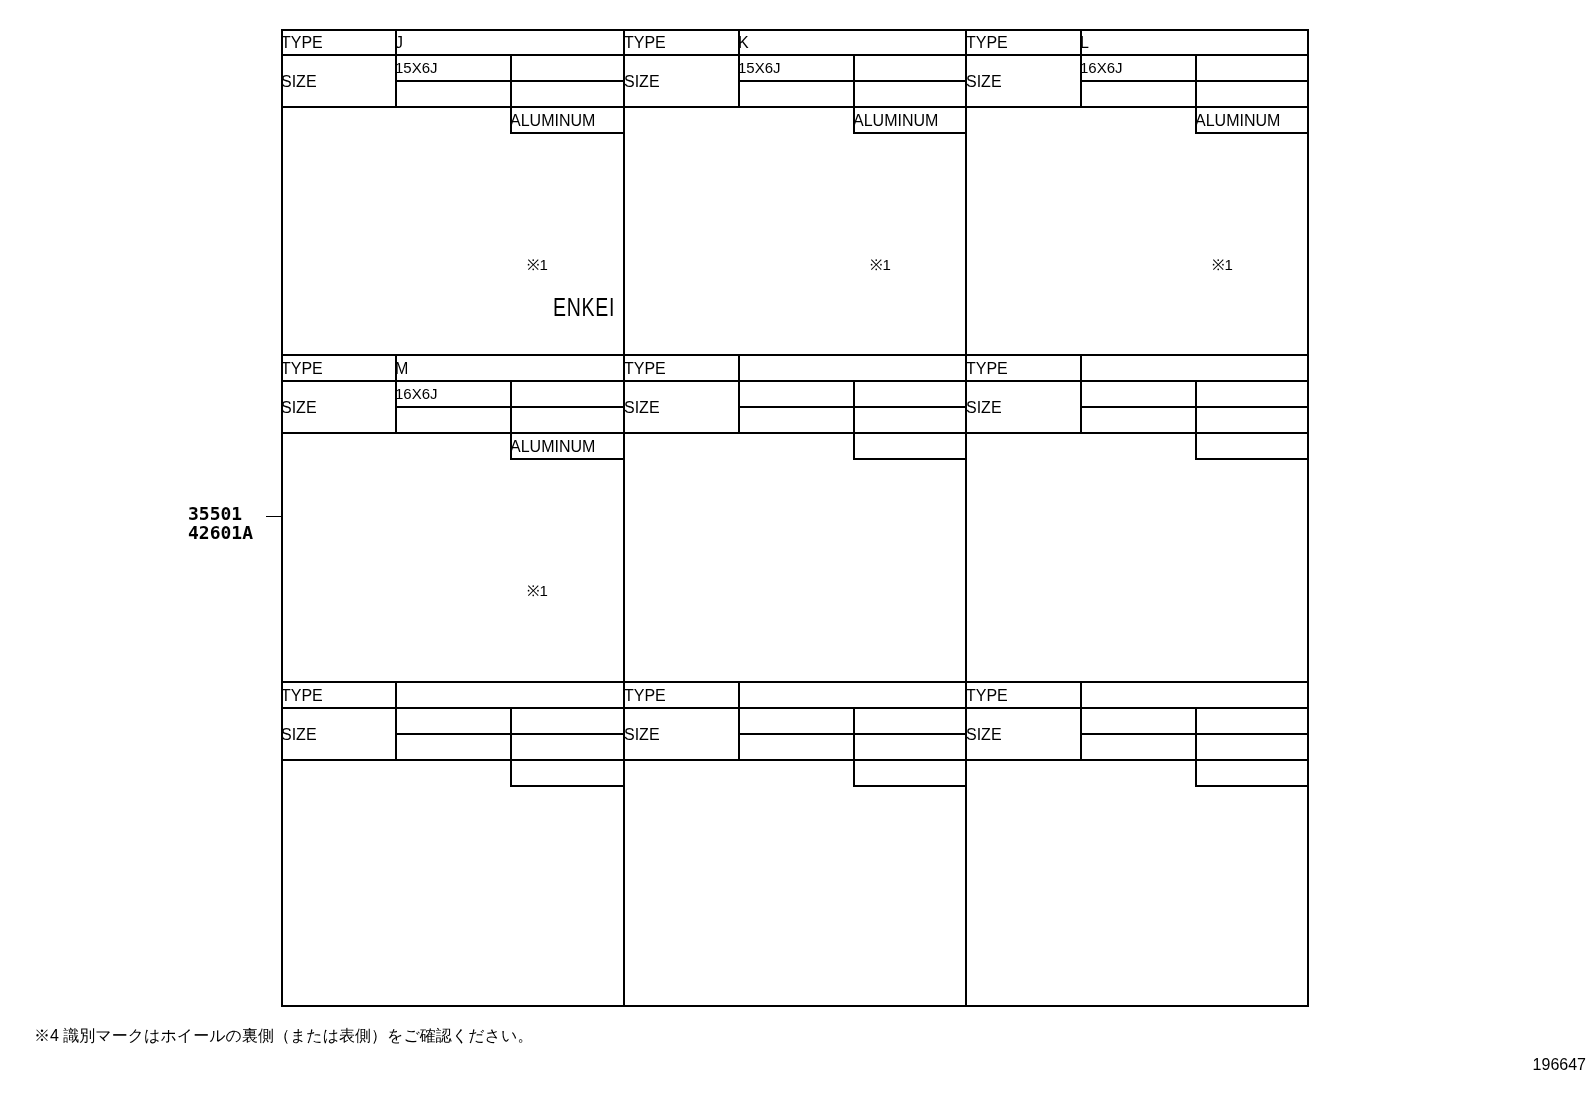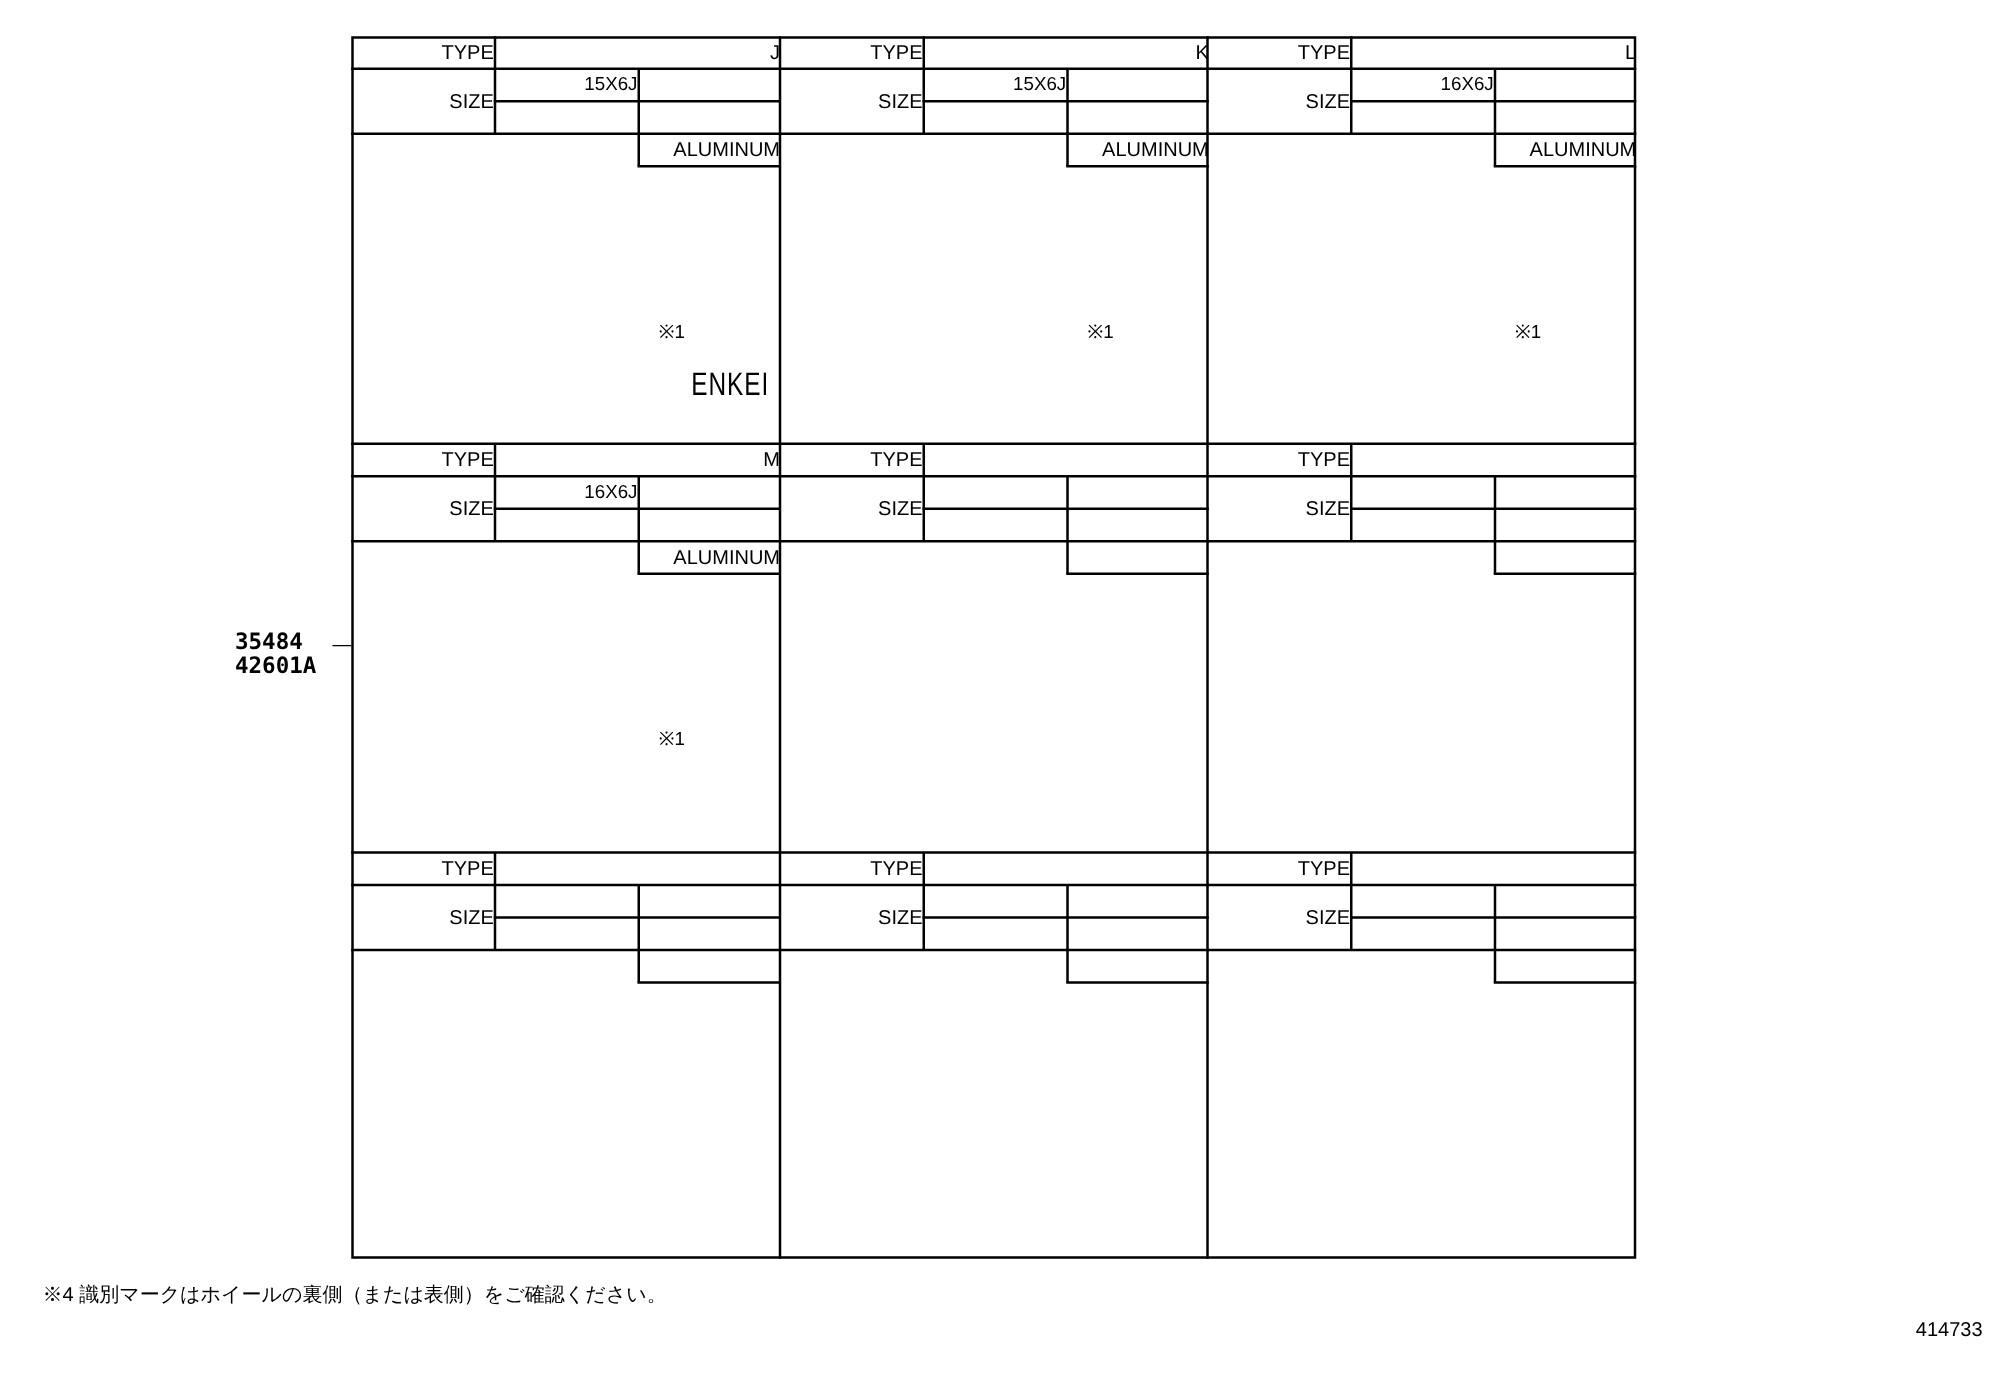--- a/index.html
+++ b/index.html
@@ -8,7 +8,7 @@
   .cell{position:absolute;box-sizing:border-box;}
   .hline{position:absolute;height:2px;background:#000;}
   .vline{position:absolute;width:2px;background:#000;}
-  .lbl{position:absolute;font-size:16px;text-align:right;line-height:1;}
+  .lbl{position:absolute;font-size:16px;text-align:left;line-height:1;}
   .partno{position:absolute;font-family:"DejaVu Sans Mono",monospace;font-weight:bold;font-size:18px;line-height:19px;}
   .note{position:absolute;left:34px;top:1026px;font-size:16px;}
   .imgid{position:absolute;right:6px;top:1056px;font-size:16px;}

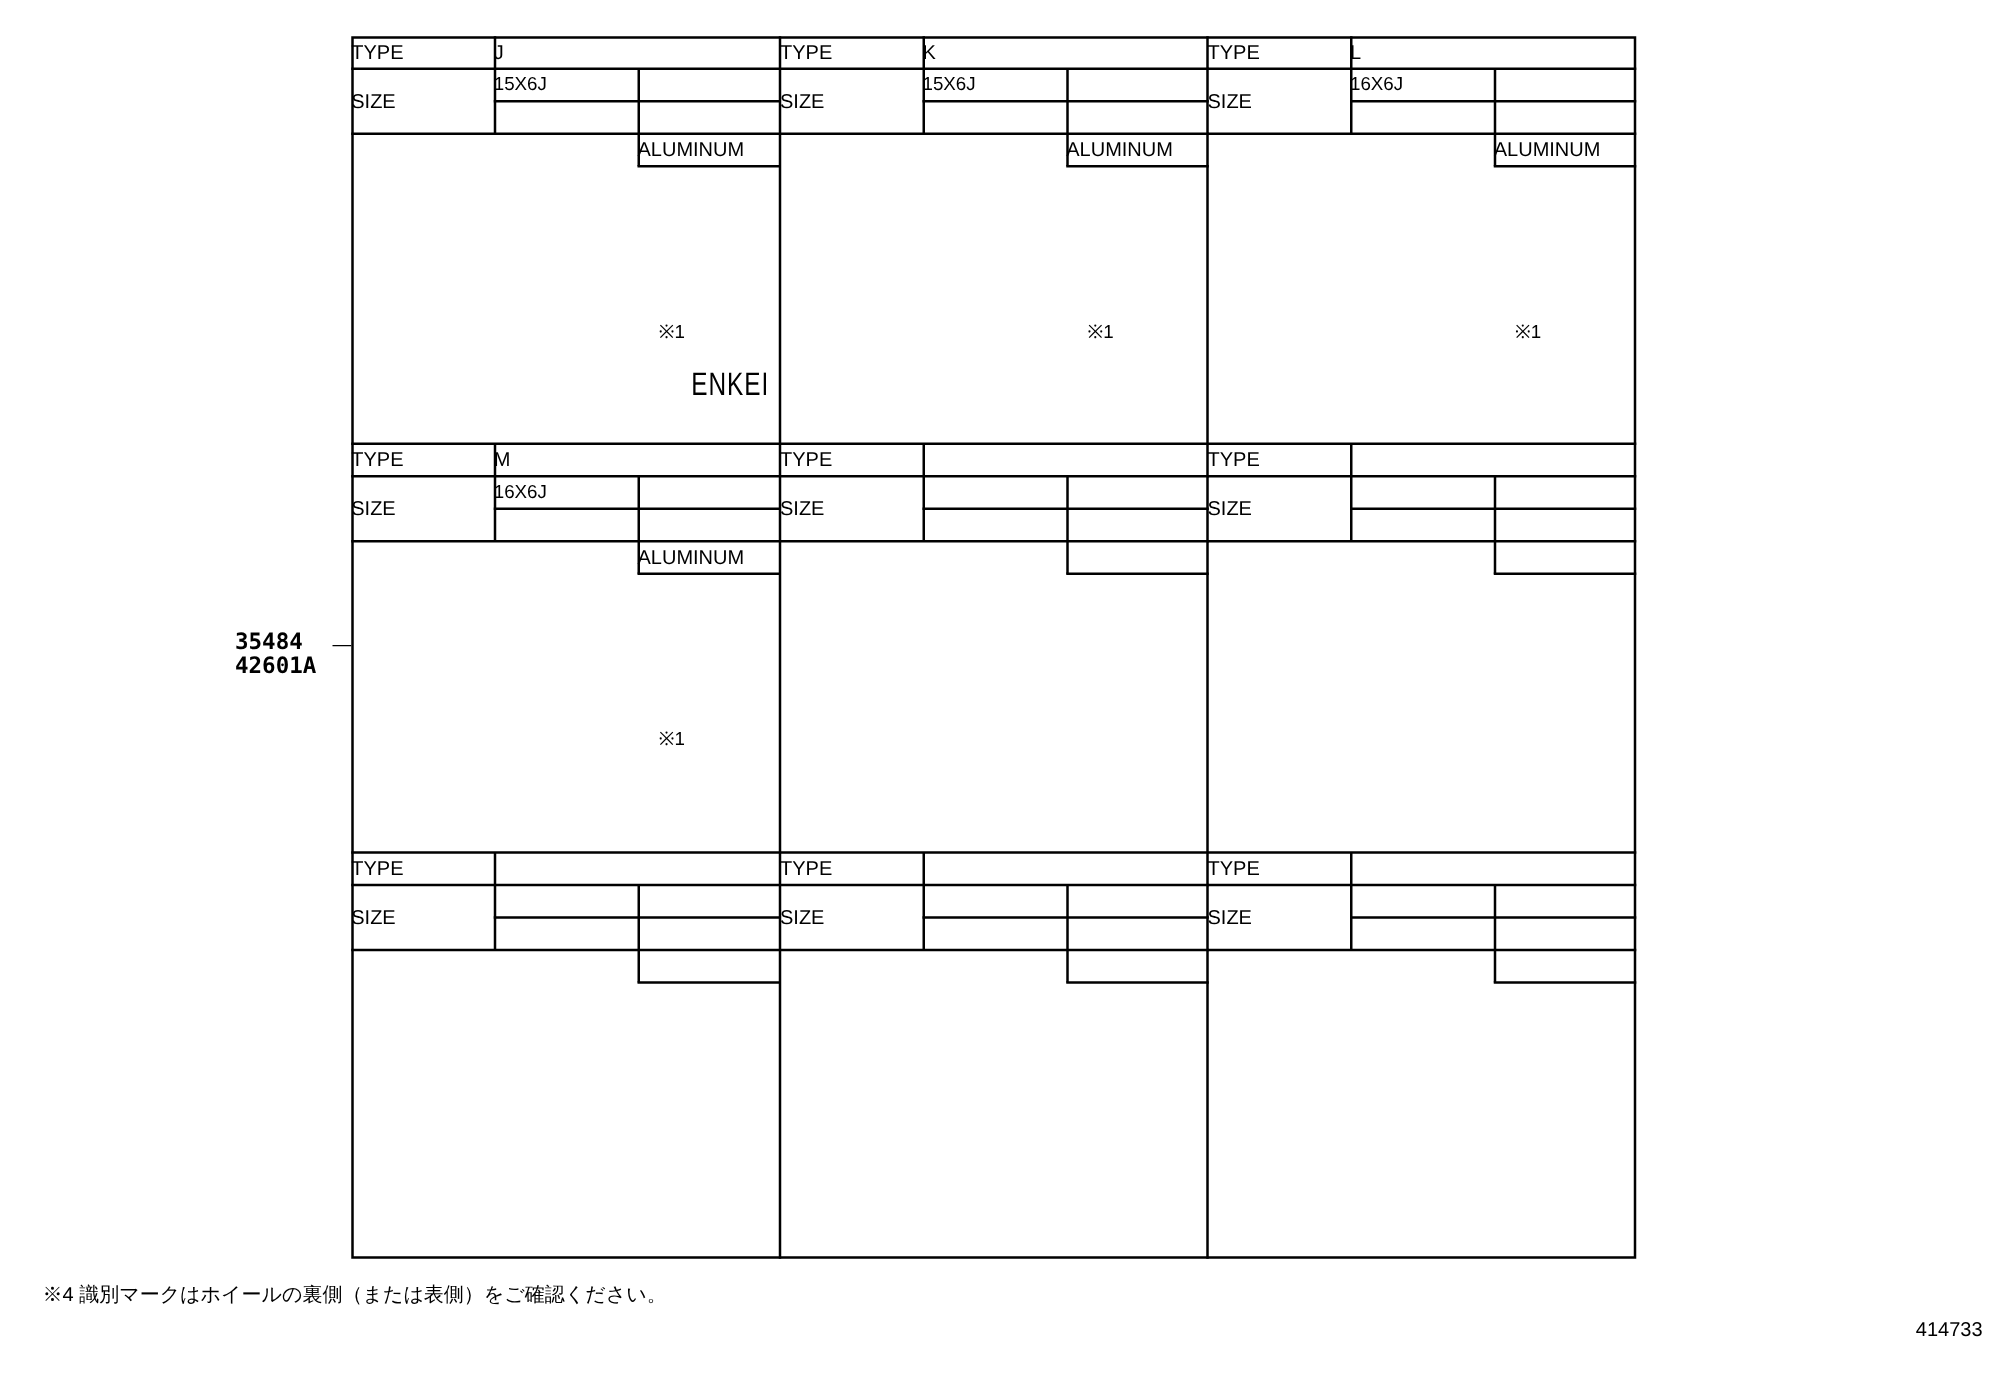--- a/index.html
+++ b/index.html
@@ -21,7 +21,7 @@
 <div class="grid"></div>
 
 <div class="partno" style="left:188px;top:504px;">
-  <div>35484</div>
+  <div>35501</div>
   <div>42601A</div>
 </div>
 <div class="hline" style="left:266px;top:516px;width:15px;height:1px;"></div>

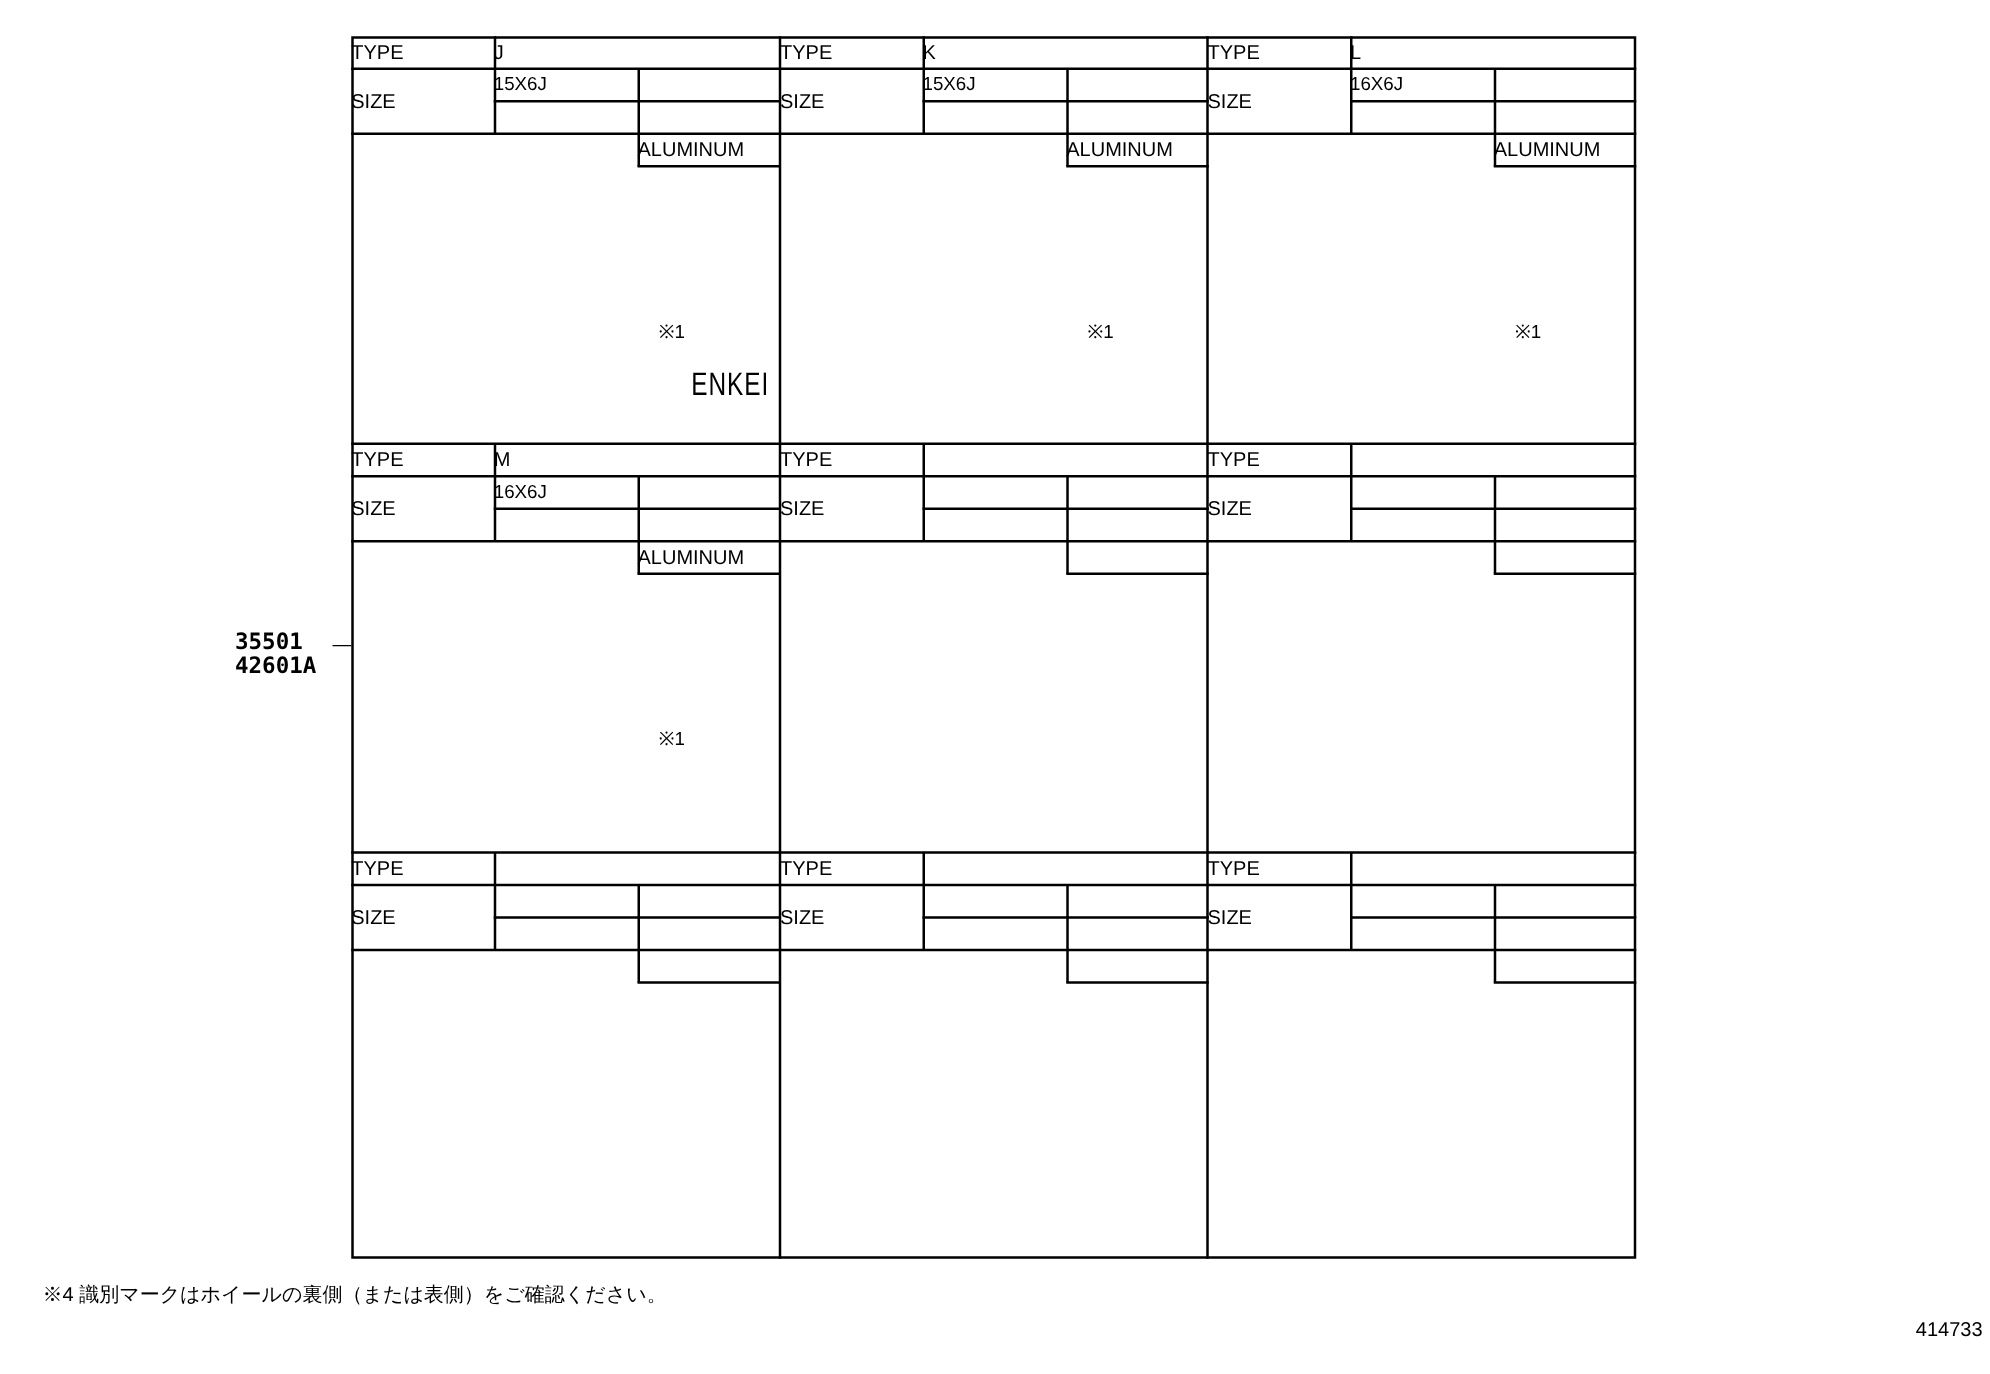--- a/index.html
+++ b/index.html
@@ -266,6 +266,6 @@
   </div>
 
 <div class="note">※4 識別マークはホイールの裏側（または表側）をご確認ください。</div>
-<div class="imgid">414733</div>
+<div class="imgid">196647</div>
 
 </body></html>

